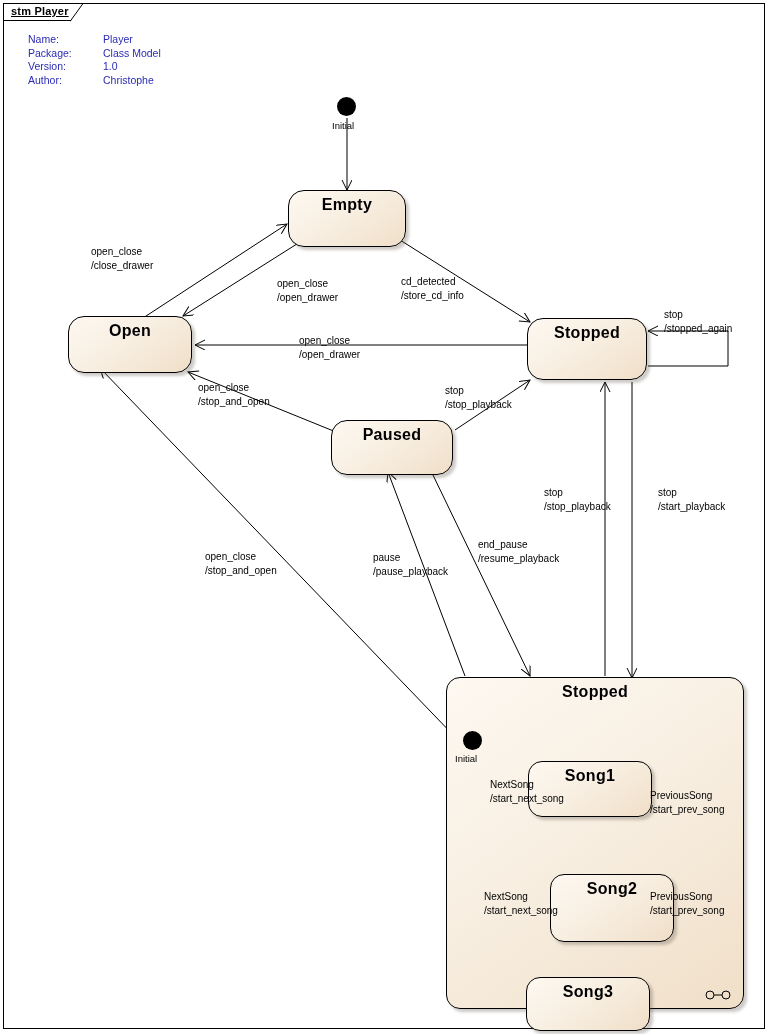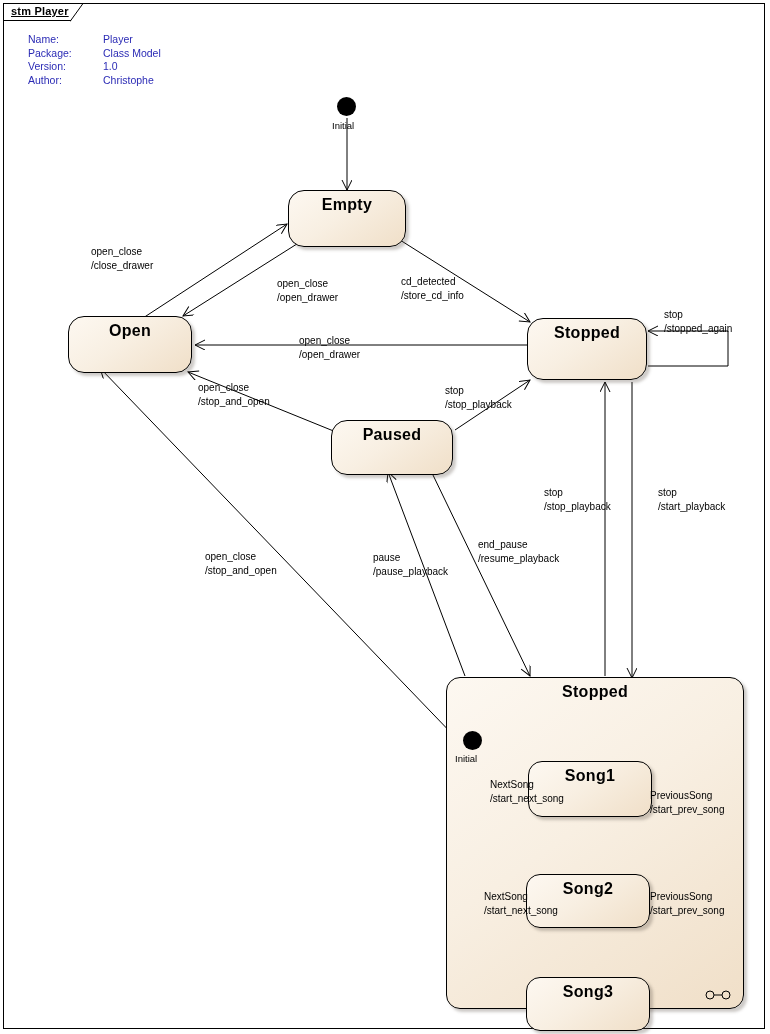--- a/index.html
+++ b/index.html
@@ -251,7 +251,7 @@
   <div class="state song" style="left:528px; top:713px; width:124px; height:56px;">
     <div class="state-label">Song1</div>
   </div>
-  <div class="state song" style="left:526px; top:826px; width:124px; height:54px;">
+  <div class="state song" style="left:550px; top:826px; width:124px; height:68px;">
     <div class="state-label">Song2</div>
   </div>
   <div class="state song" style="left:526px; top:929px; width:124px; height:54px;">

